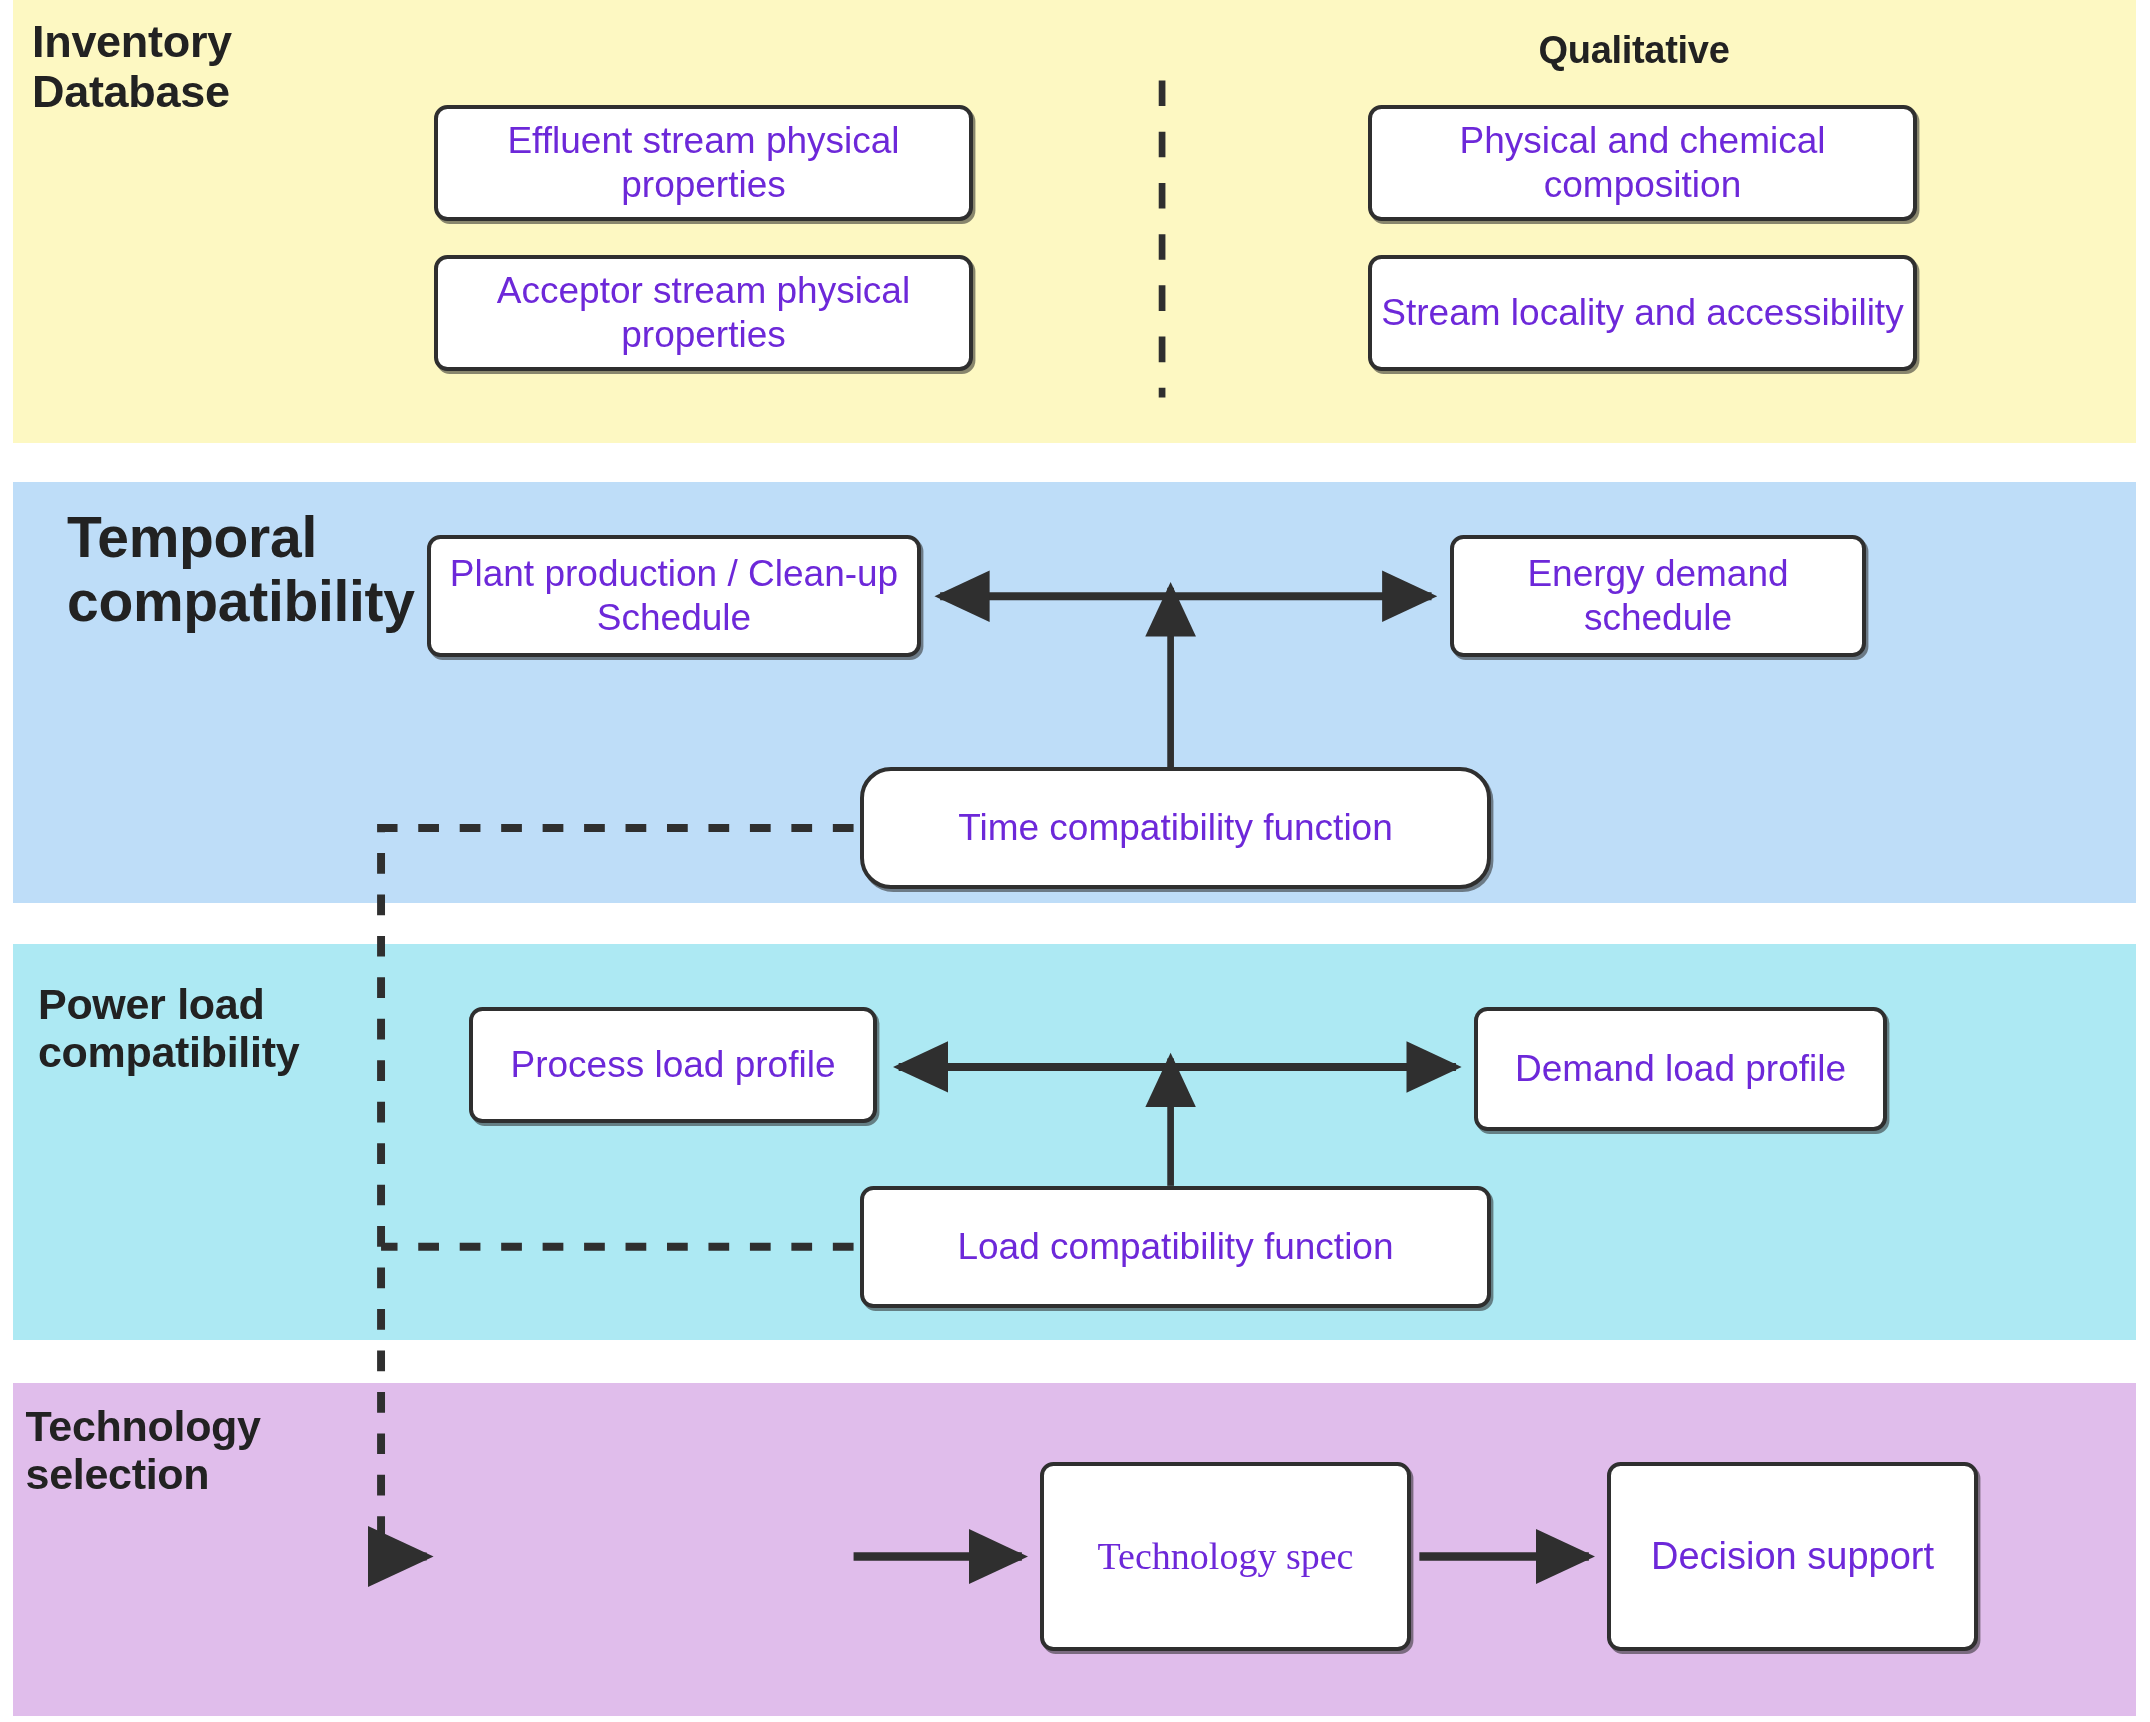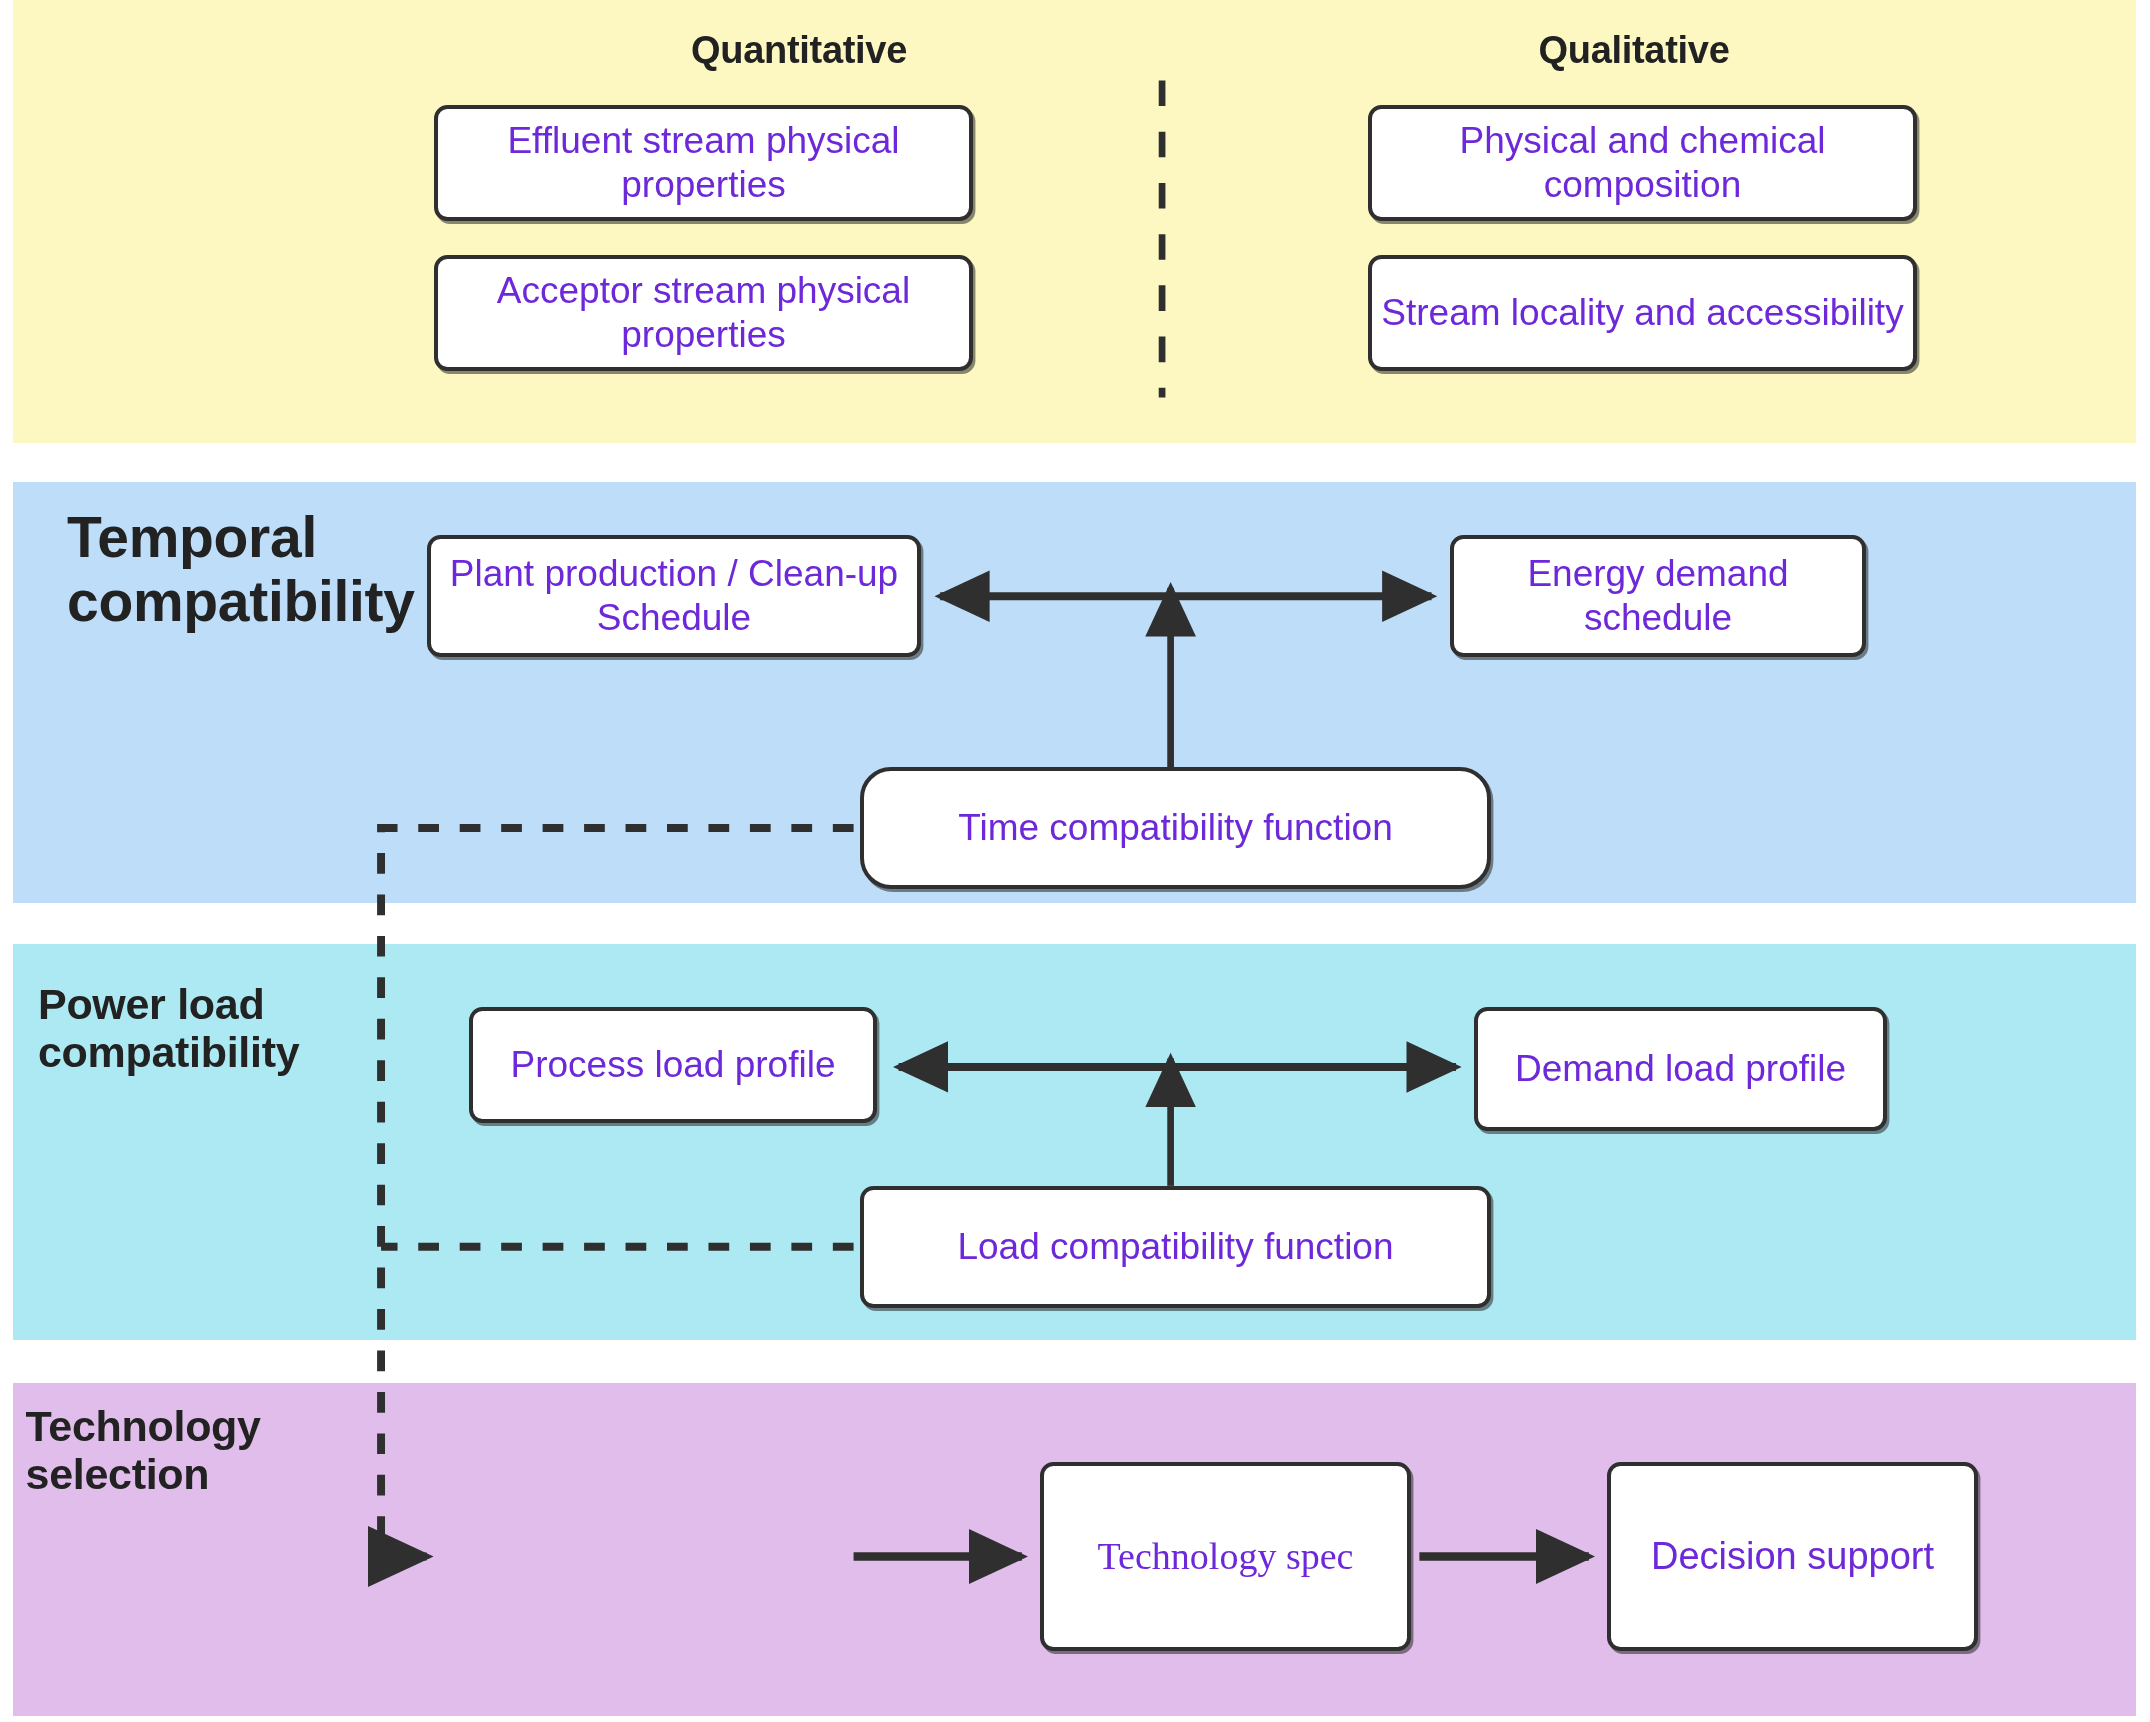--- a/index.html
+++ b/index.html
@@ -68,6 +68,8 @@
 
   <div class="band band-inventory"></div>
 
+  <div class="band-label" style="left:32px; top:17px; width:341px; font-size:45px;">Inventory
+Database</div>
 
   <div class="band-label" style="left:610px; top:29px; width:378px; font-size:38px; text-align:center;">Quantitative</div>
 

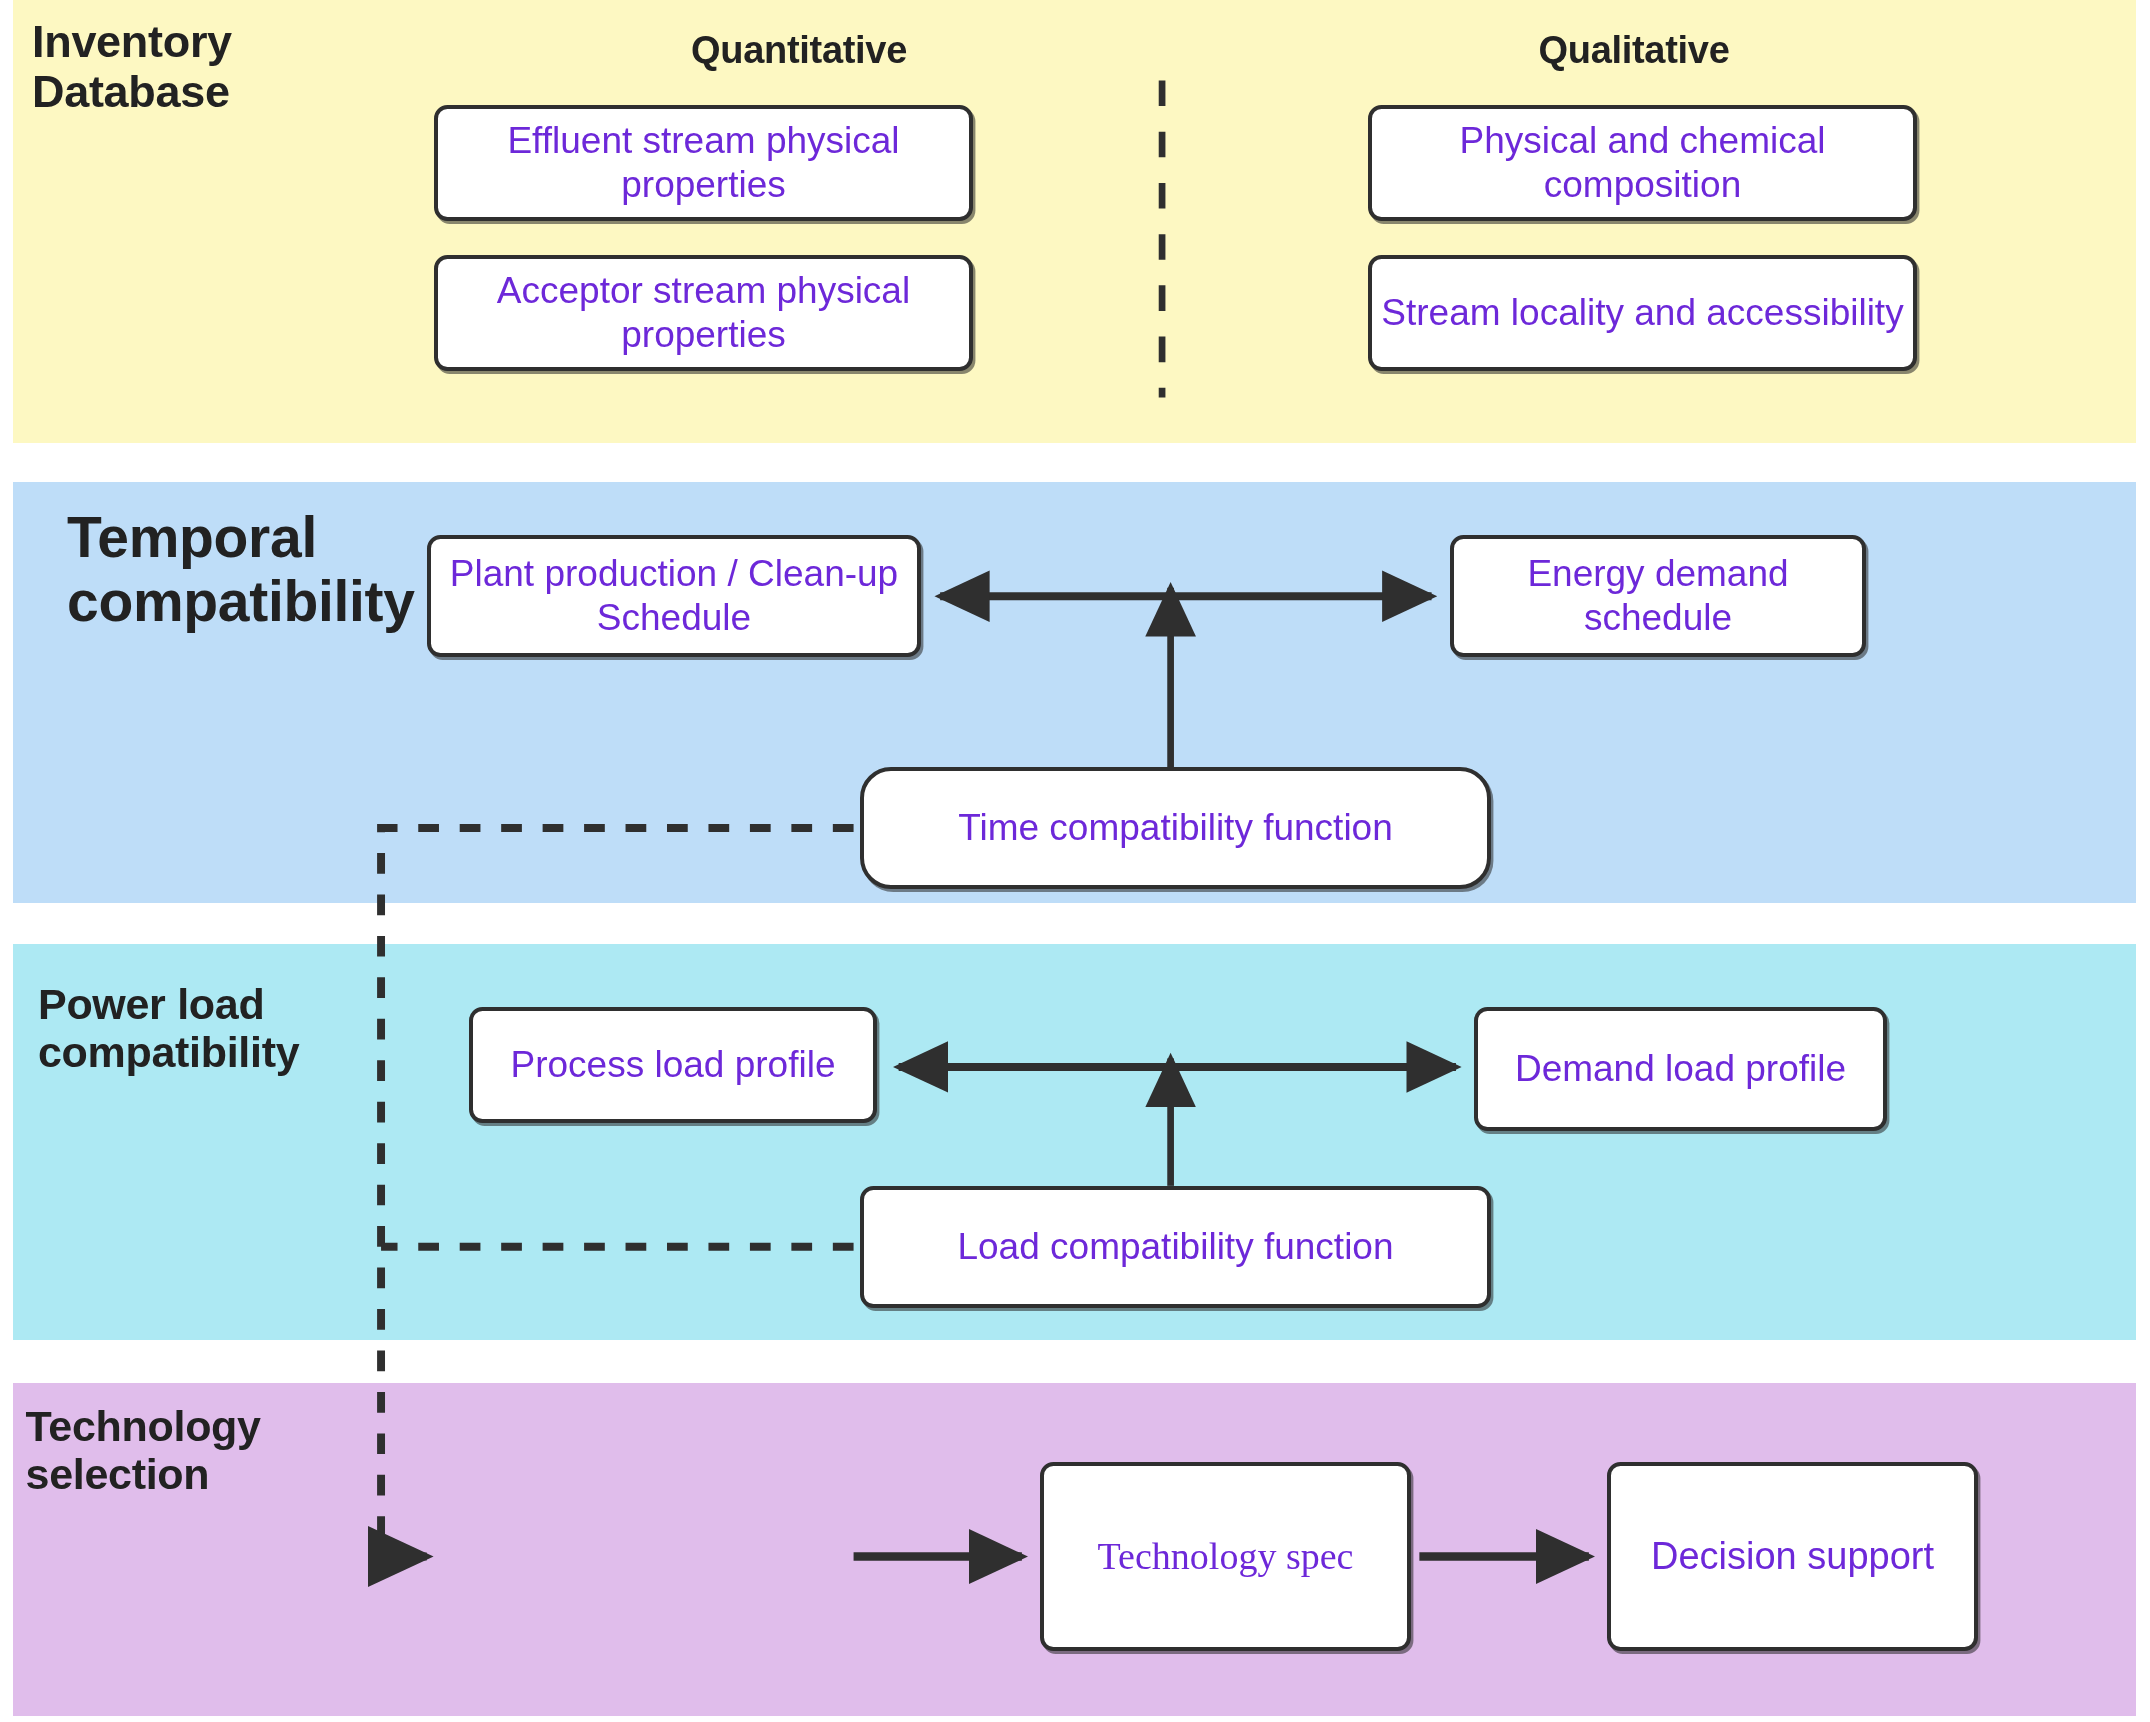--- a/index.html
+++ b/index.html
@@ -71,7 +71,6 @@
   <div class="band-label" style="left:32px; top:17px; width:341px; font-size:45px;">Inventory
 Database</div>
 
-  <div class="band-label" style="left:610px; top:29px; width:378px; font-size:38px; text-align:center;">Quantitative</div>
 
   <div class="band-label" style="left:1445px; top:29px; width:378px; font-size:38px; text-align:center;">Qualitative</div>
 

